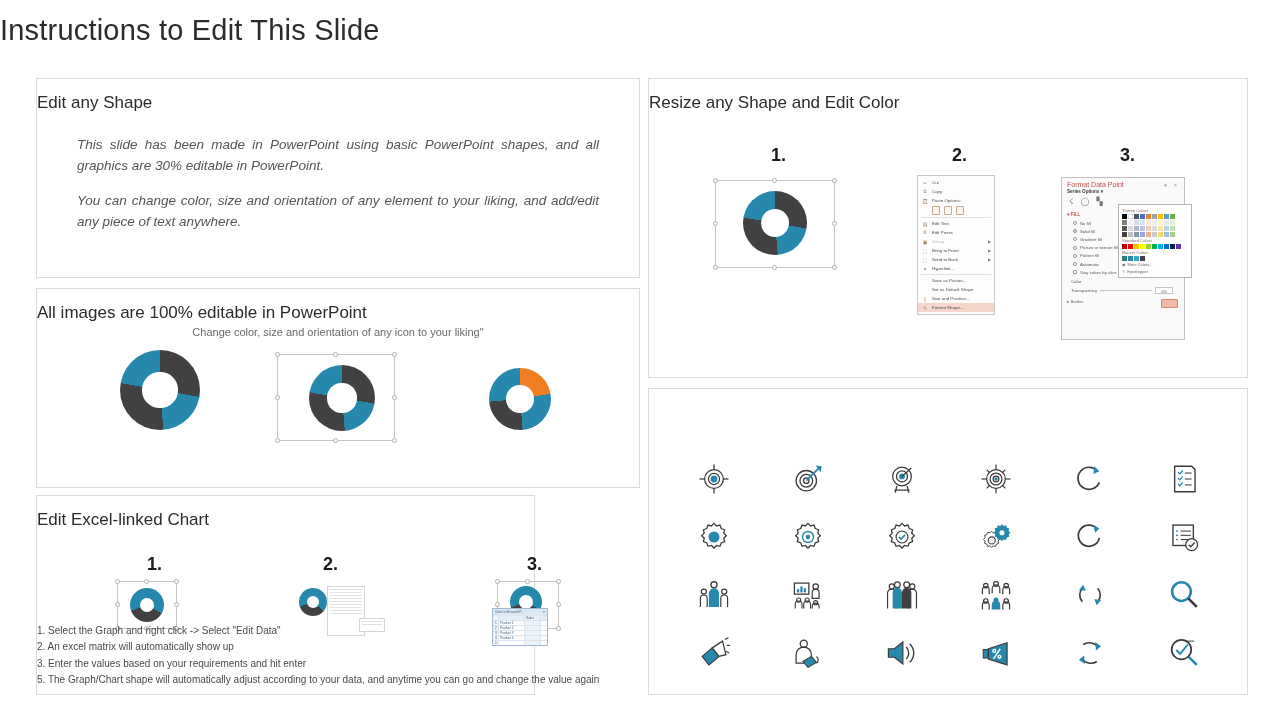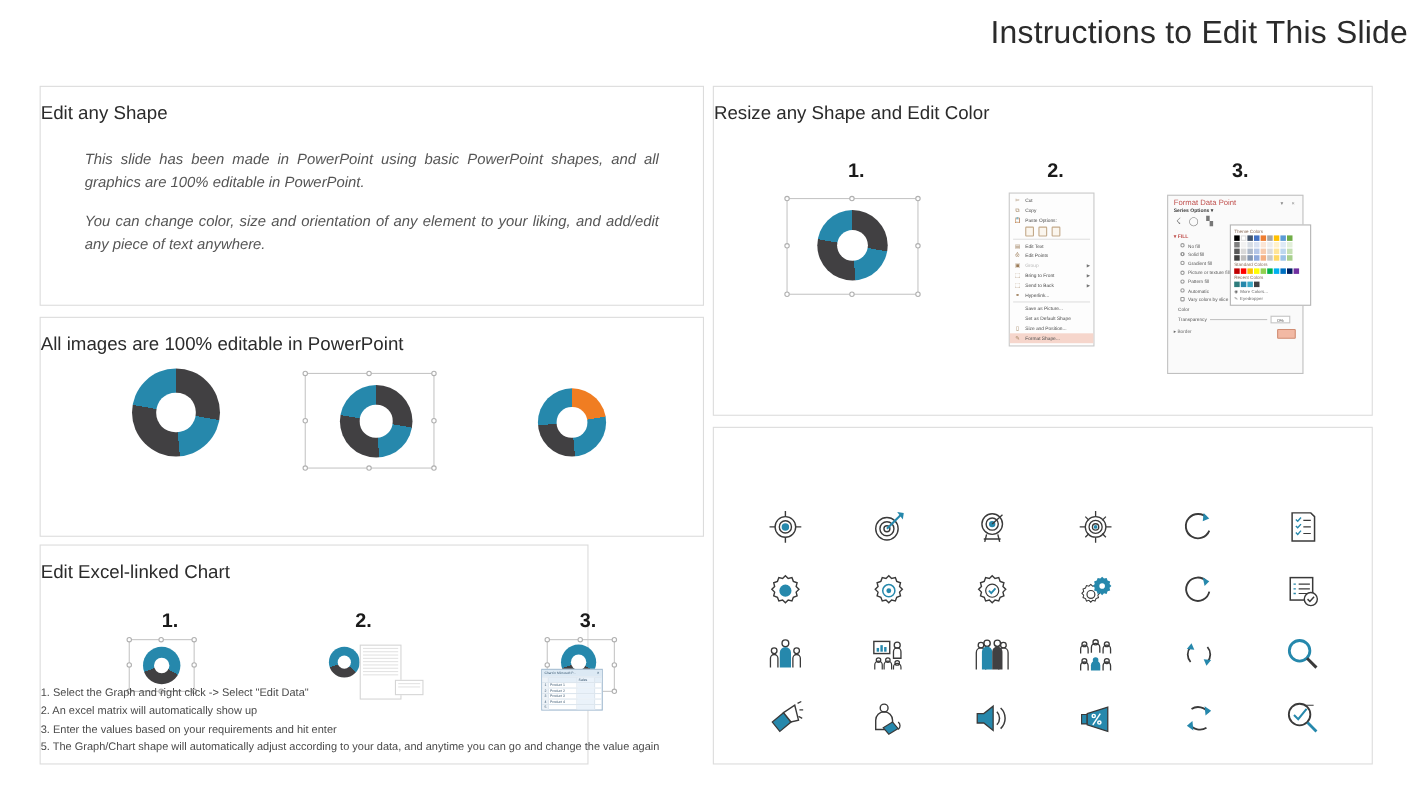--- a/index.html
+++ b/index.html
@@ -15,7 +15,7 @@
 
   .slide-title {
     position:absolute; left:0; top:14px; width:1280px;
-    text-align:right; font-size:29px; color:#2b2b2b; letter-spacing:.2px;
+    text-align:left; font-size:29px; color:#2b2b2b; letter-spacing:.2px;
   }
 
   .panel {

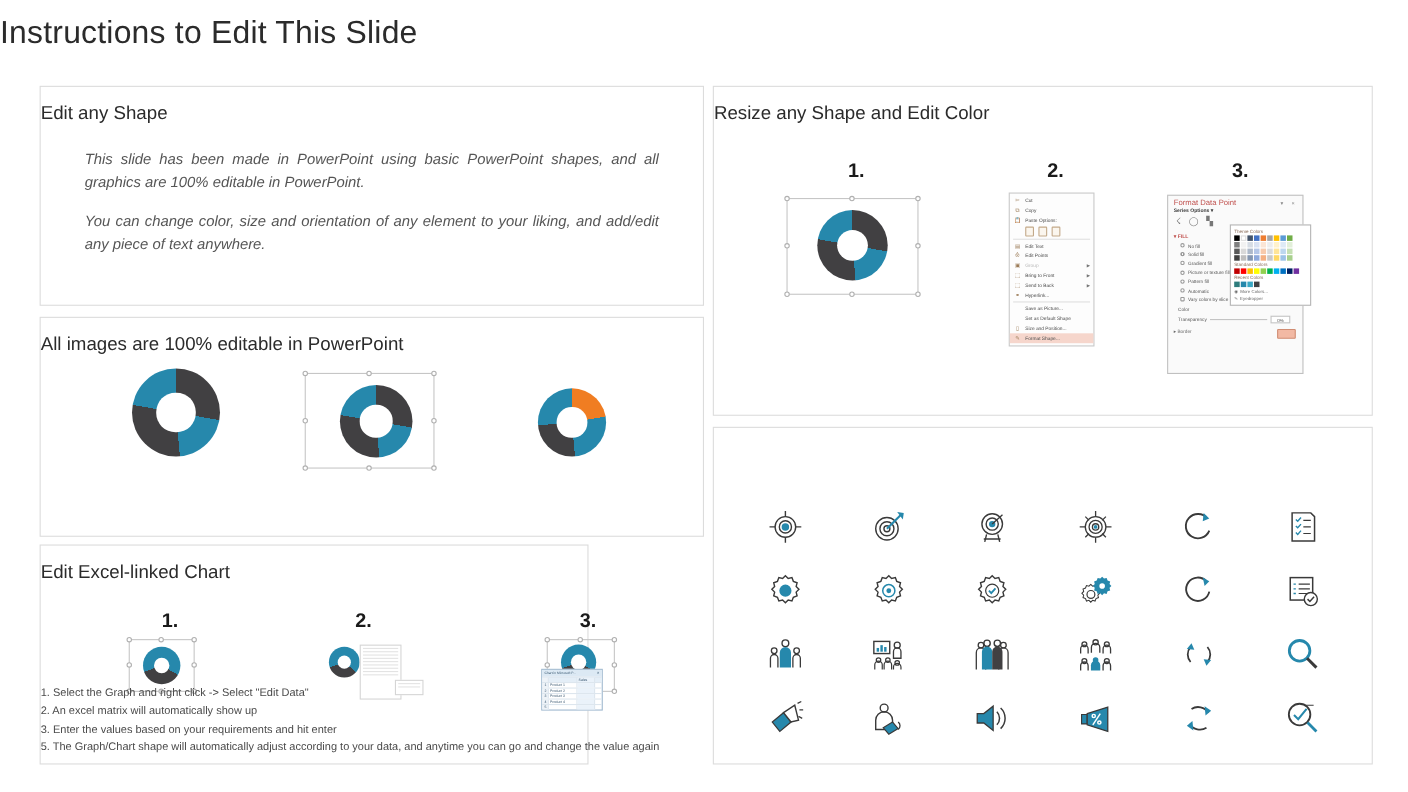--- a/index.html
+++ b/index.html
@@ -169,7 +169,7 @@
 
   <div class="panel p-editshape">
     <div class="panel-title">Edit any Shape</div>
-    <div class="body-text">This slide has been made in PowerPoint using basic PowerPoint shapes, and all graphics are 100% editable in PowerPoint.</div>
+    <div class="body-text">This slide has been made in PowerPoint using basic PowerPoint shapes, and all graphics are 30% editable in PowerPoint.</div>
     <div class="body-text second">You can change color, size and orientation of any element to your liking, and add/edit any piece of text anywhere.</div>
   </div>
 

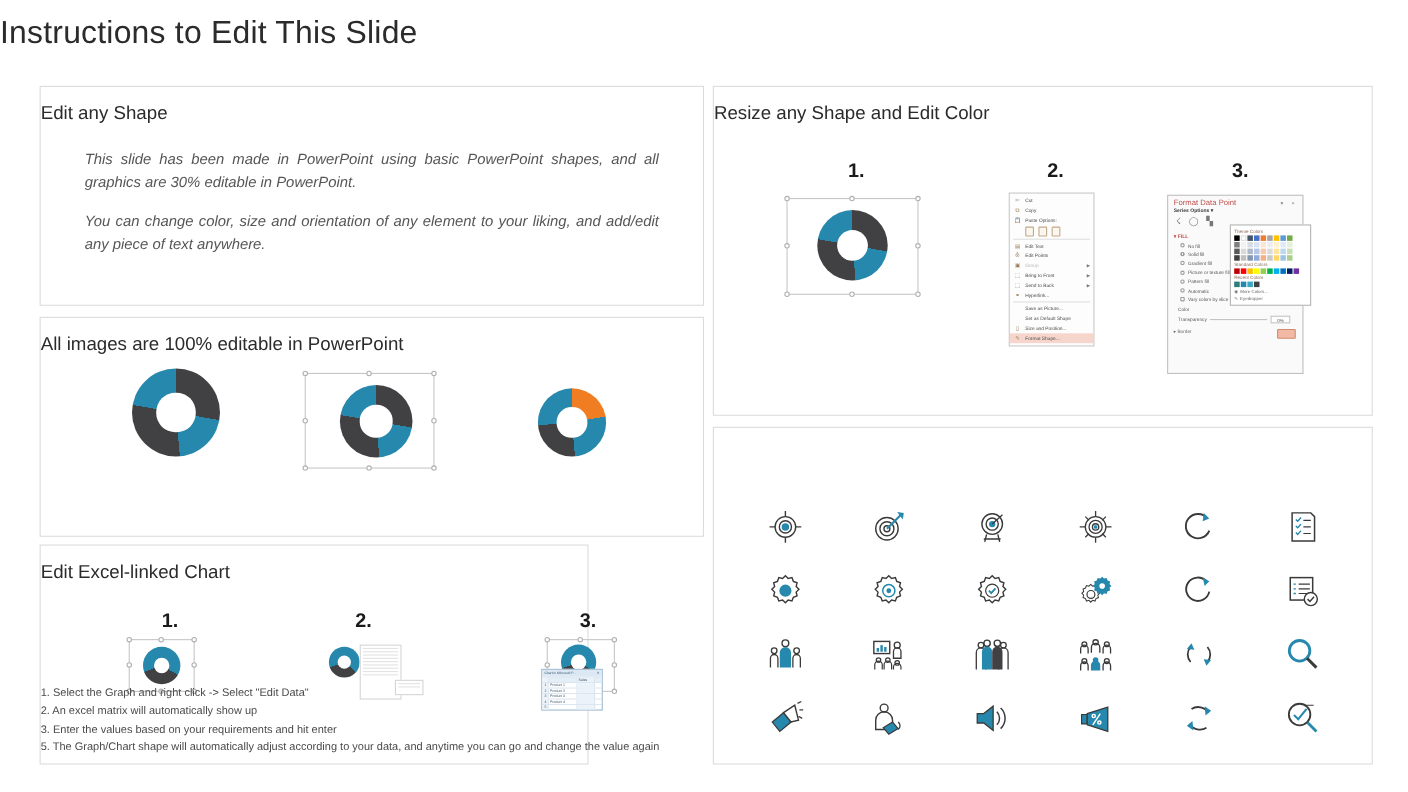--- a/index.html
+++ b/index.html
@@ -175,6 +175,7 @@
 
   <div class="panel p-images">
     <div class="panel-title">All images are 100% editable in PowerPoint</div>
+    <div class="panel-sub plain">Change color, size and orientation of any icon to your liking"</div>
 
     <div class="img-row">
 

